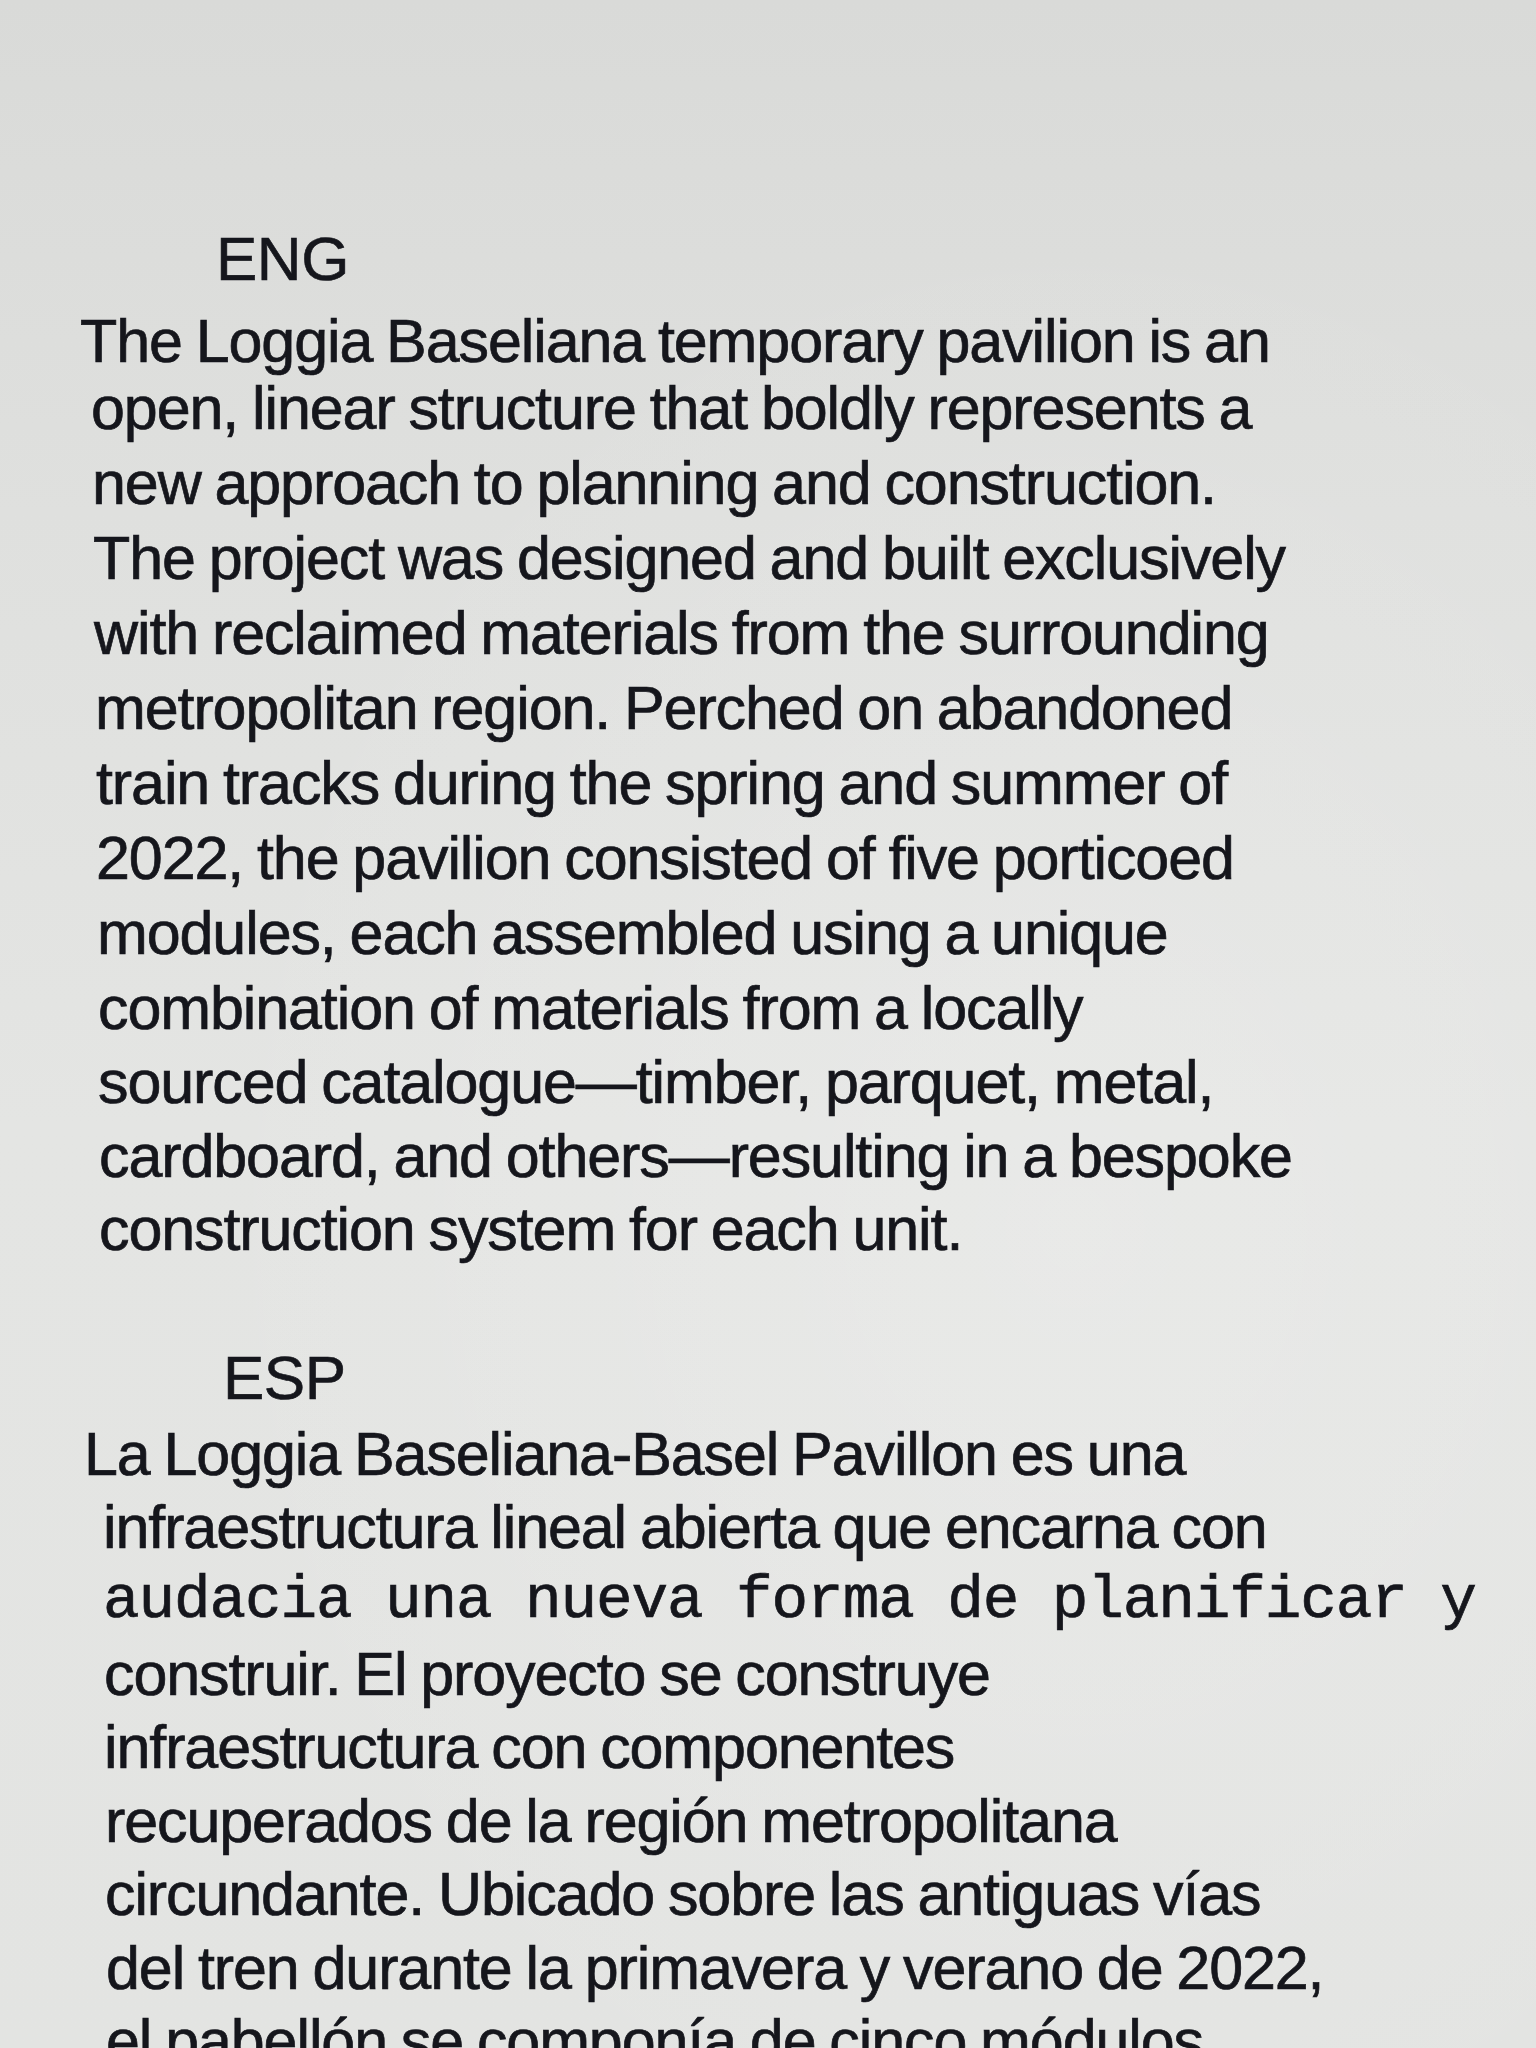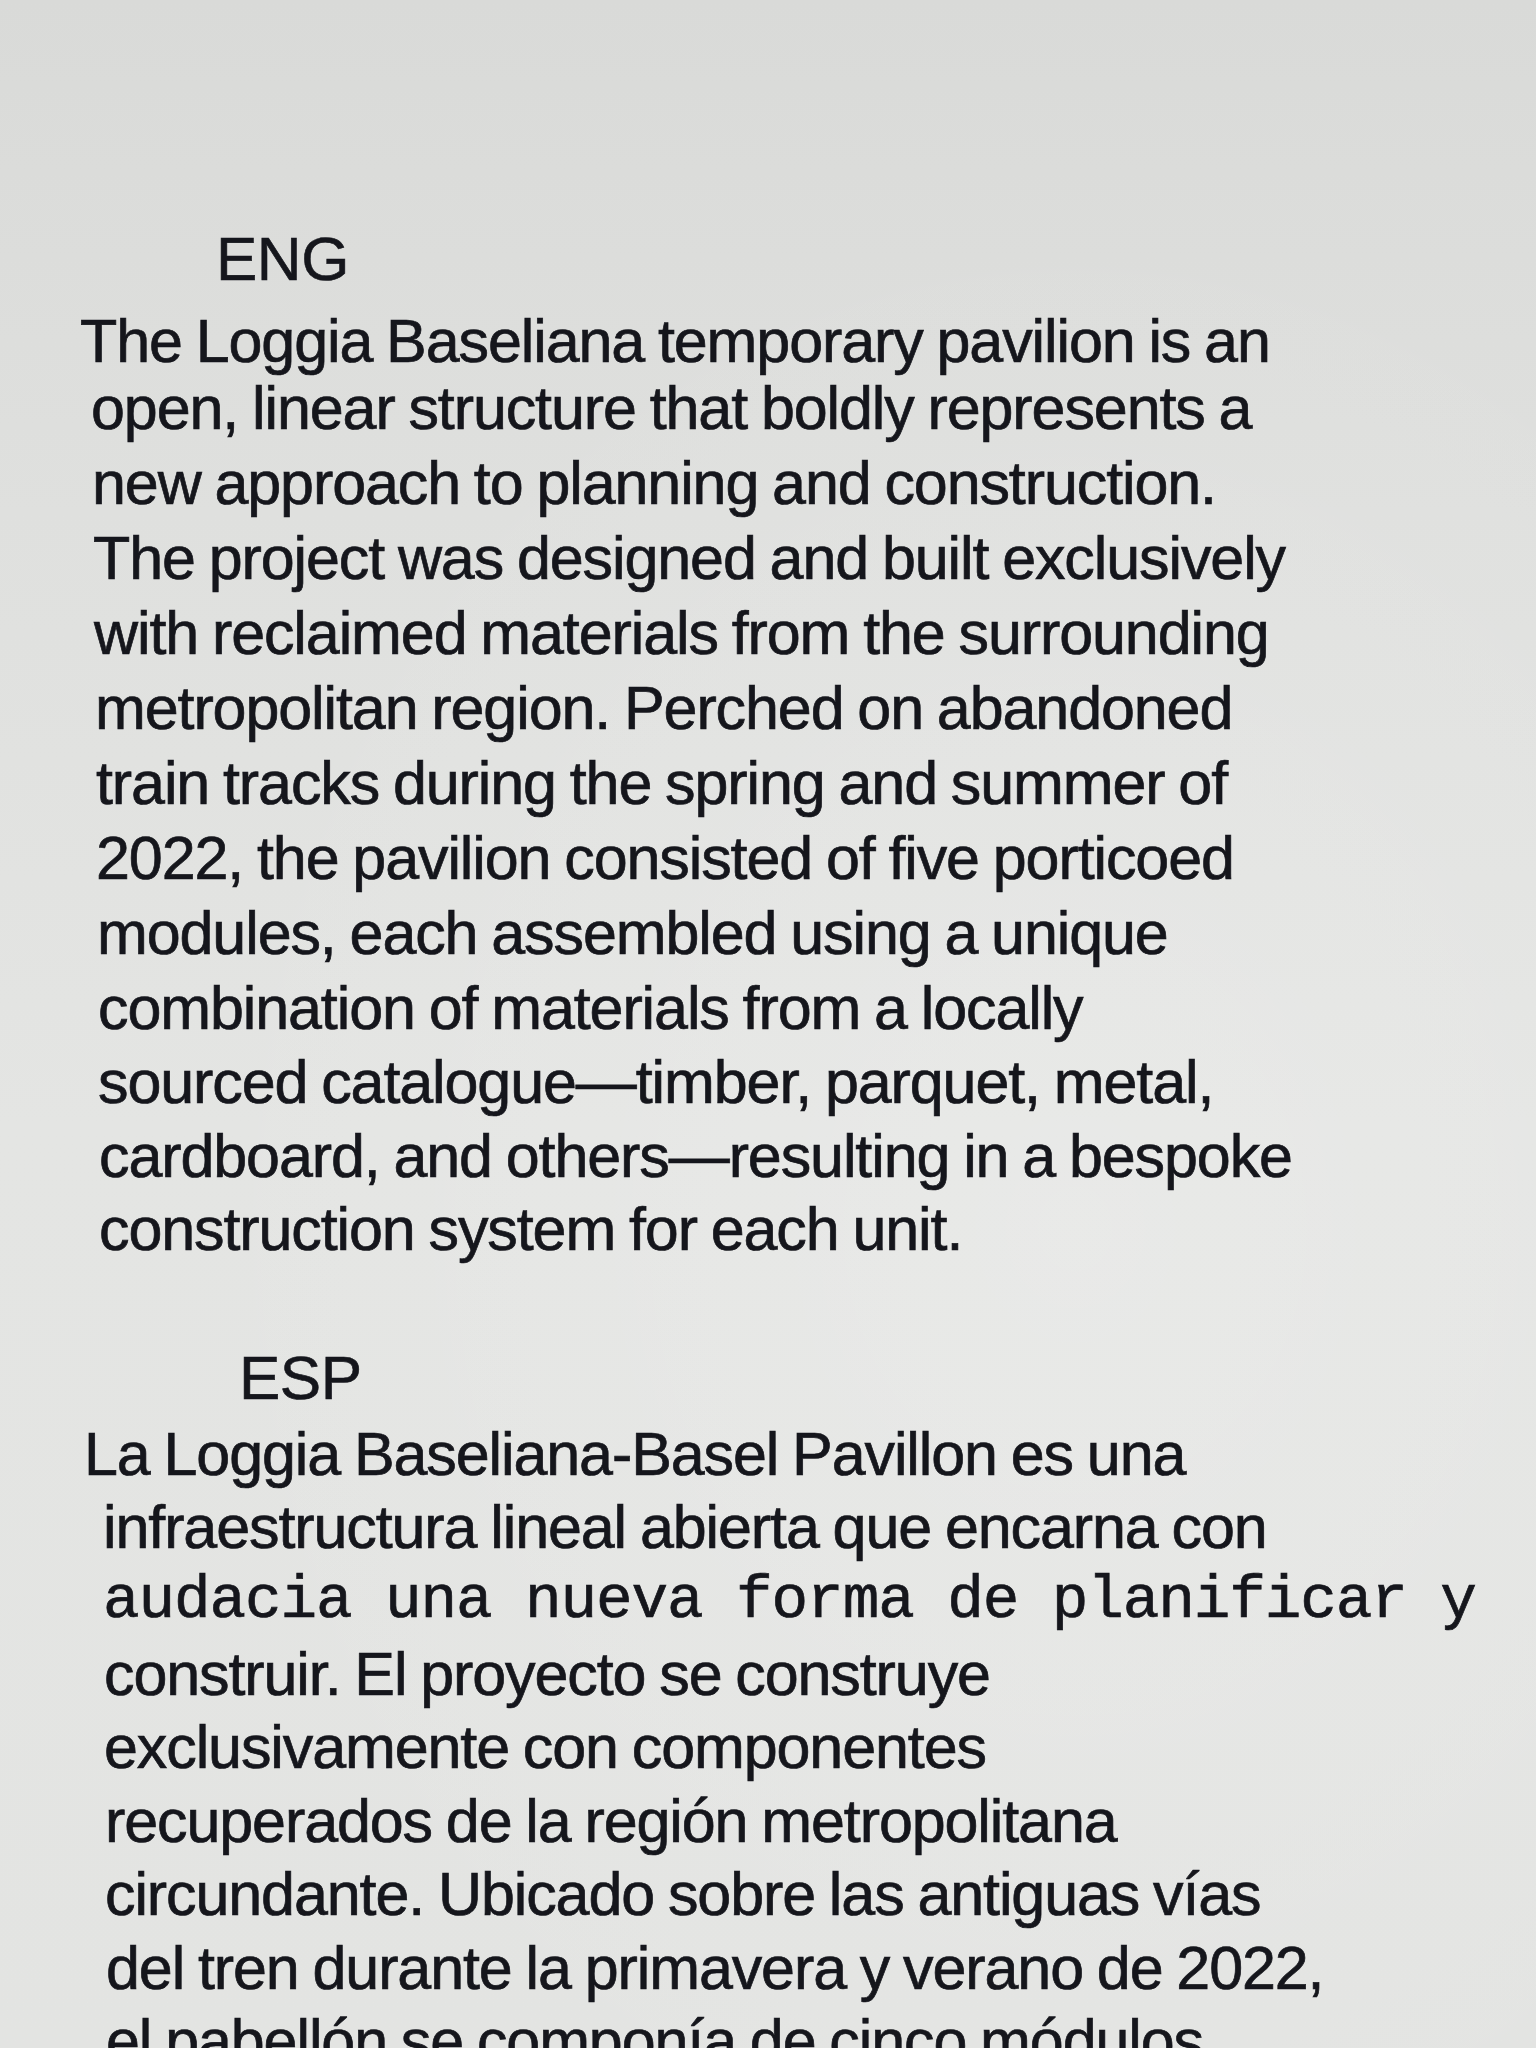--- a/index.html
+++ b/index.html
@@ -78,7 +78,7 @@
 </div>
 
 <div class="section" style="top:0;">
-  <div class="heading" style="left:223px; top:1347px;margin-left:16px;">ESP</div>
+  <div class="heading" style="left:223px; top:1347px;">ESP</div>
   <div class="body-lines">
     <div class="line" style="left:84px; top:1424px;">La Loggia Baseliana-Basel Pavillon es una</div>
     <div class="line" style="left:103px; top:1497px;">infraestructura lineal abierta que encarna con</div>

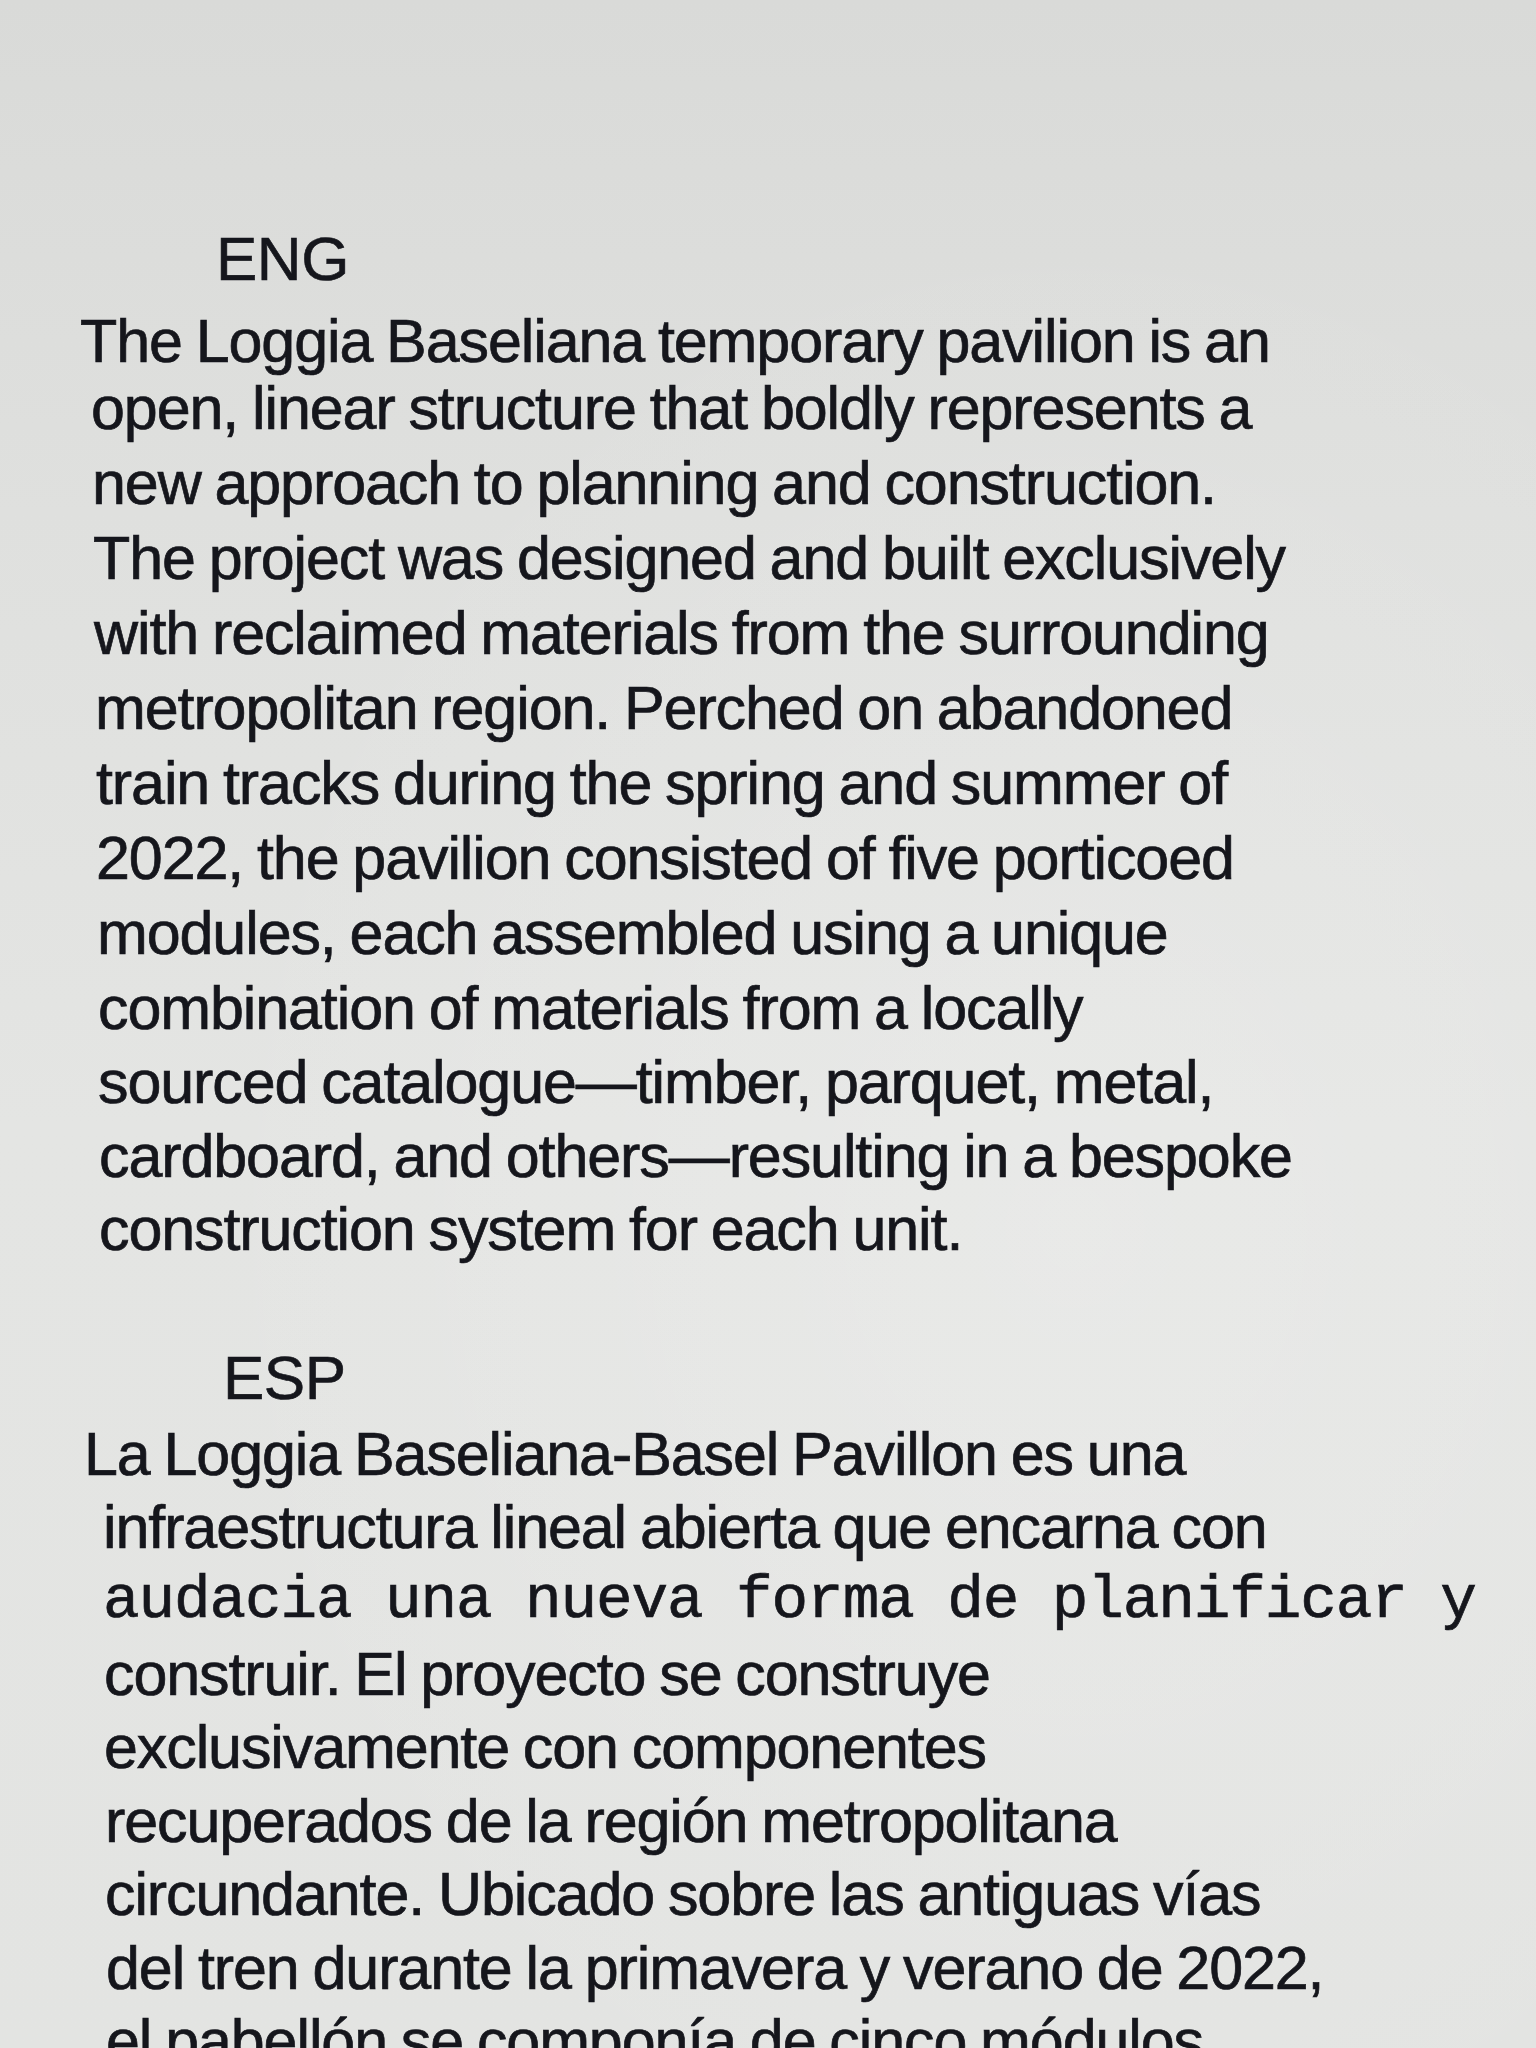--- a/index.html
+++ b/index.html
@@ -84,7 +84,7 @@
     <div class="line" style="left:103px; top:1497px;">infraestructura lineal abierta que encarna con</div>
     <div class="line" style="left:103px; top:1570px;font-family:Liberation Mono, monospace;">audacia una nueva forma de planificar y</div>
     <div class="line" style="left:104px; top:1644px;">construir. El proyecto se construye</div>
-    <div class="line" style="left:104px; top:1717px;">exclusivamente con componentes</div>
+    <div class="line" style="left:104px; top:1717px;">infraestructura con componentes</div>
     <div class="line" style="left:105px; top:1791px;">recuperados de la región metropolitana</div>
     <div class="line" style="left:105px; top:1864px;">circundante. Ubicado sobre las antiguas vías</div>
     <div class="line" style="left:106px; top:1938px;">del tren durante la primavera y verano de 2022,</div>

